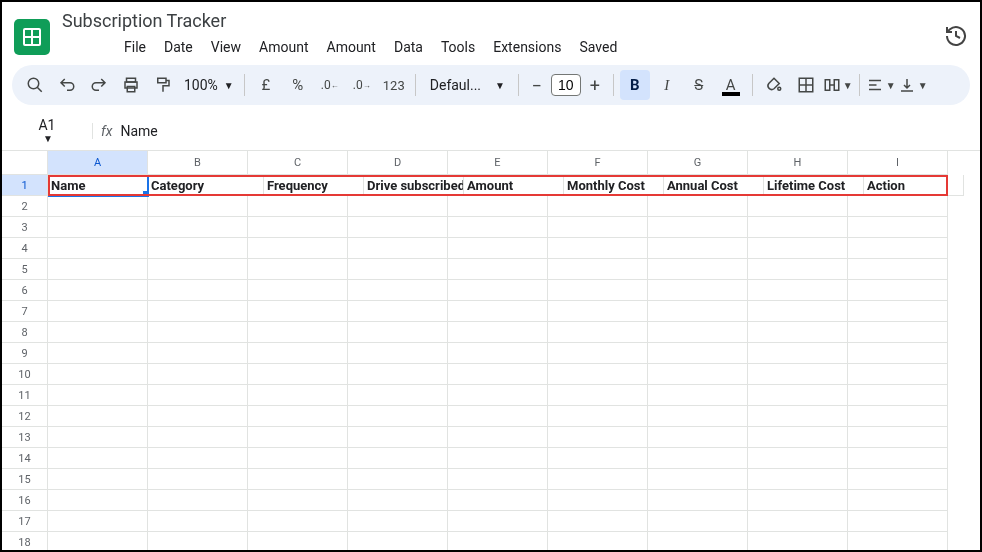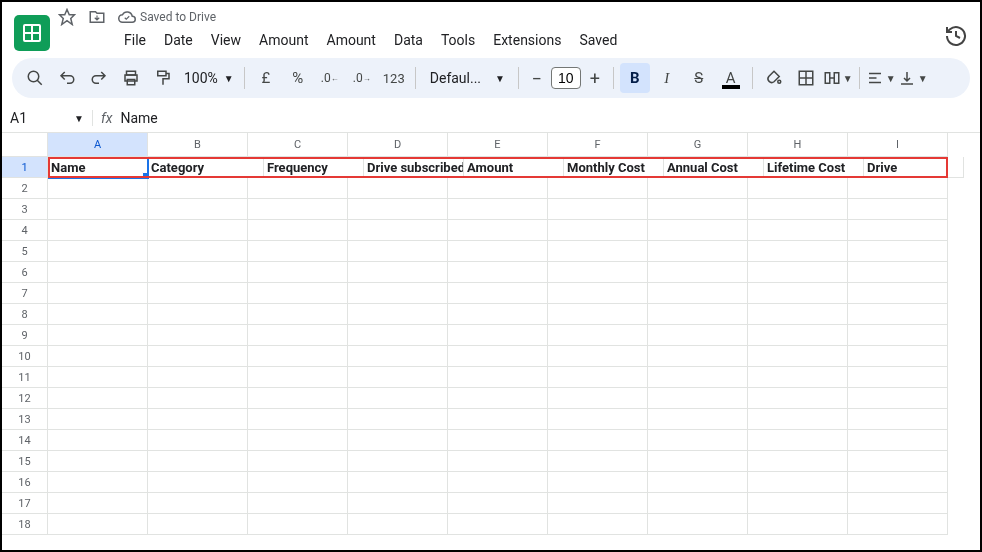--- a/index.html
+++ b/index.html
@@ -60,6 +60,7 @@
   </div>
   <div style="flex:1">
     <div style="display:flex; align-items:center; gap:10px;">
+      <span class="title">Subscription Tracker</span>
       <div class="title-icons">
         <span>
             <svg width="18" height="18" viewBox="0 0 24 24" fill="none" stroke="#5f6368" stroke-width="2">

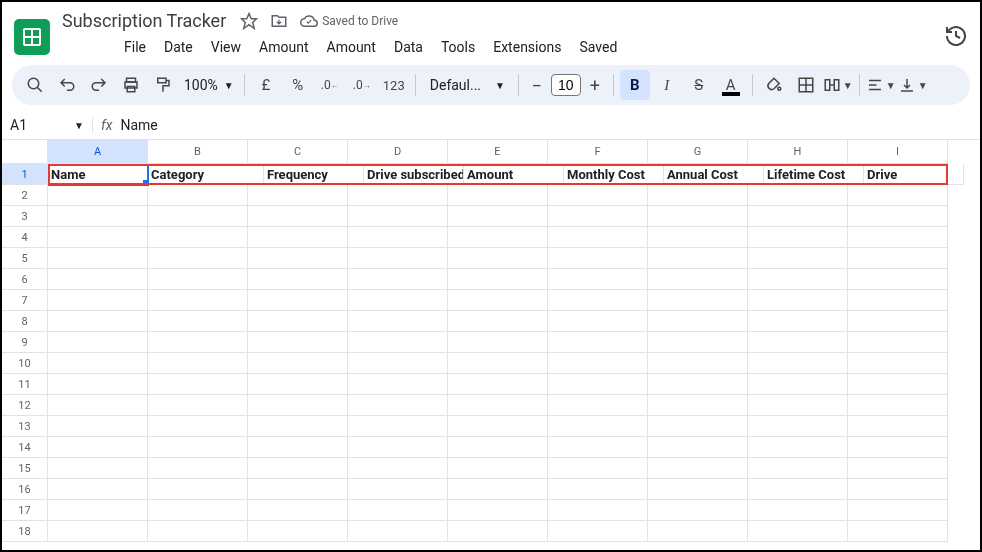--- a/index.html
+++ b/index.html
@@ -61,26 +61,6 @@
   <div style="flex:1">
     <div style="display:flex; align-items:center; gap:10px;">
       <span class="title">Subscription Tracker</span>
-      <div class="title-icons">
-        <span>
-            <svg width="18" height="18" viewBox="0 0 24 24" fill="none" stroke="#5f6368" stroke-width="2">
-              <polygon points="12,2 15,9 22,9 17,14 19,22 12,17 5,22 7,14 2,9 9,9"></polygon>
-            </svg>
-          </span>
-        <span>
-            <svg width="18" height="18" viewBox="0 0 24 24" fill="none" stroke="#5f6368" stroke-width="2">
-              <path d="M3 7 L3 19 L21 19 L21 7 L12 7 L10 5 L3 5 Z"></path>
-              <path d="M12 10 L12 16 M9 13 L12 16 L15 13" stroke-width="1.5"></path>
-            </svg>
-          </span>
-        <span class="saved">
-          <svg width="18" height="18" viewBox="0 0 24 24" fill="none" stroke="#5f6368" stroke-width="2">
-              <path d="M6 19 a5 5 0 0 1 0-10 a7 7 0 0 1 13 2 a4 4 0 0 1 0 8 Z"></path>
-              <path d="M9 13 l2 2 l4-4" stroke-width="1.5"></path>
-            </svg>
-          <span>Saved to Drive</span>
-        </span>
-      </div>
     </div>
     <div class="menubar" id="menubar">
         <div class="menu-item">File</div>

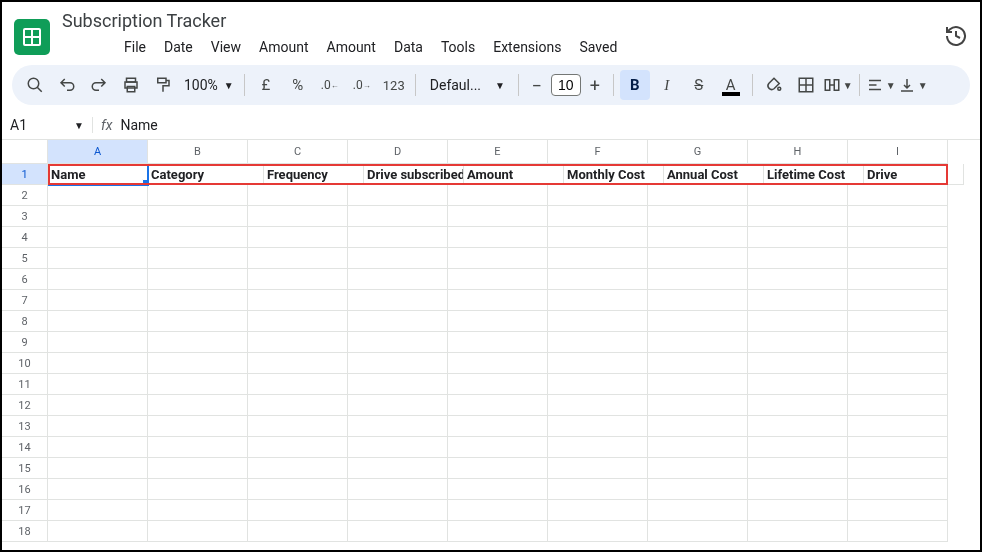--- a/index.html
+++ b/index.html
@@ -25,7 +25,7 @@
 .text-color::after { content: ''; position: absolute; bottom: 4px; left: 6px; right: 6px; height: 4px; background: #000; }
 .fill-color { position: relative; }
 .name-box-row { display: flex; align-items: center; border-bottom: 1px solid #e1e3e1; padding: 4px 0; margin-top: 6px; }
-.name-box { width: 90px; padding: 2px 8px; font-size: 14px; display: flex; align-items: center; justify-content: space-between; }
+.name-box { width: 90px; padding: 2px 8px; font-size: 14px; display: flex; align-items: center; justify-content: space-between; flex-direction: column; }
 .fx-area { display: flex; align-items: center; gap: 8px; padding-left: 8px; border-left: 1px solid #e1e3e1; flex: 1; }
 .fx-icon { font-style: italic; color: #5f6368; font-size: 14px; }
 .formula-text { font-size: 14px; color: #202124; }

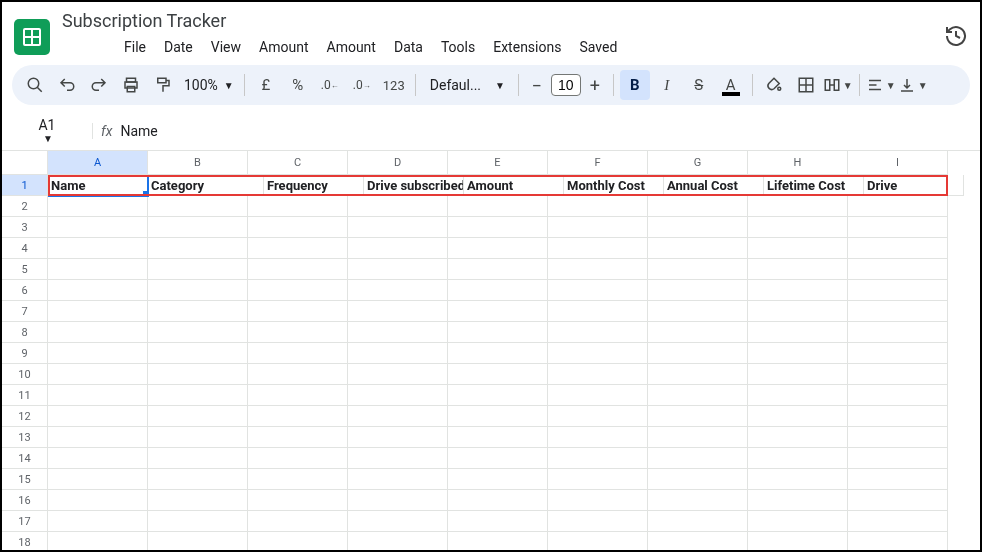--- a/index.html
+++ b/index.html
@@ -233,7 +233,7 @@
         <div class="cell header-cell" style="width: 100px; position: relative;">Monthly Cost</div>
         <div class="cell header-cell" style="width: 100px; position: relative;">Annual Cost</div>
         <div class="cell header-cell" style="width: 100px; position: relative;">Lifetime Cost</div>
-        <div class="cell header-cell" style="width: 100px; position: relative;">Drive</div>
+        <div class="cell header-cell" style="width: 100px; position: relative;">Action</div>
       </div>
       <div class="row">
         <div class="cell" style="width: 100px; position: relative;"></div>

